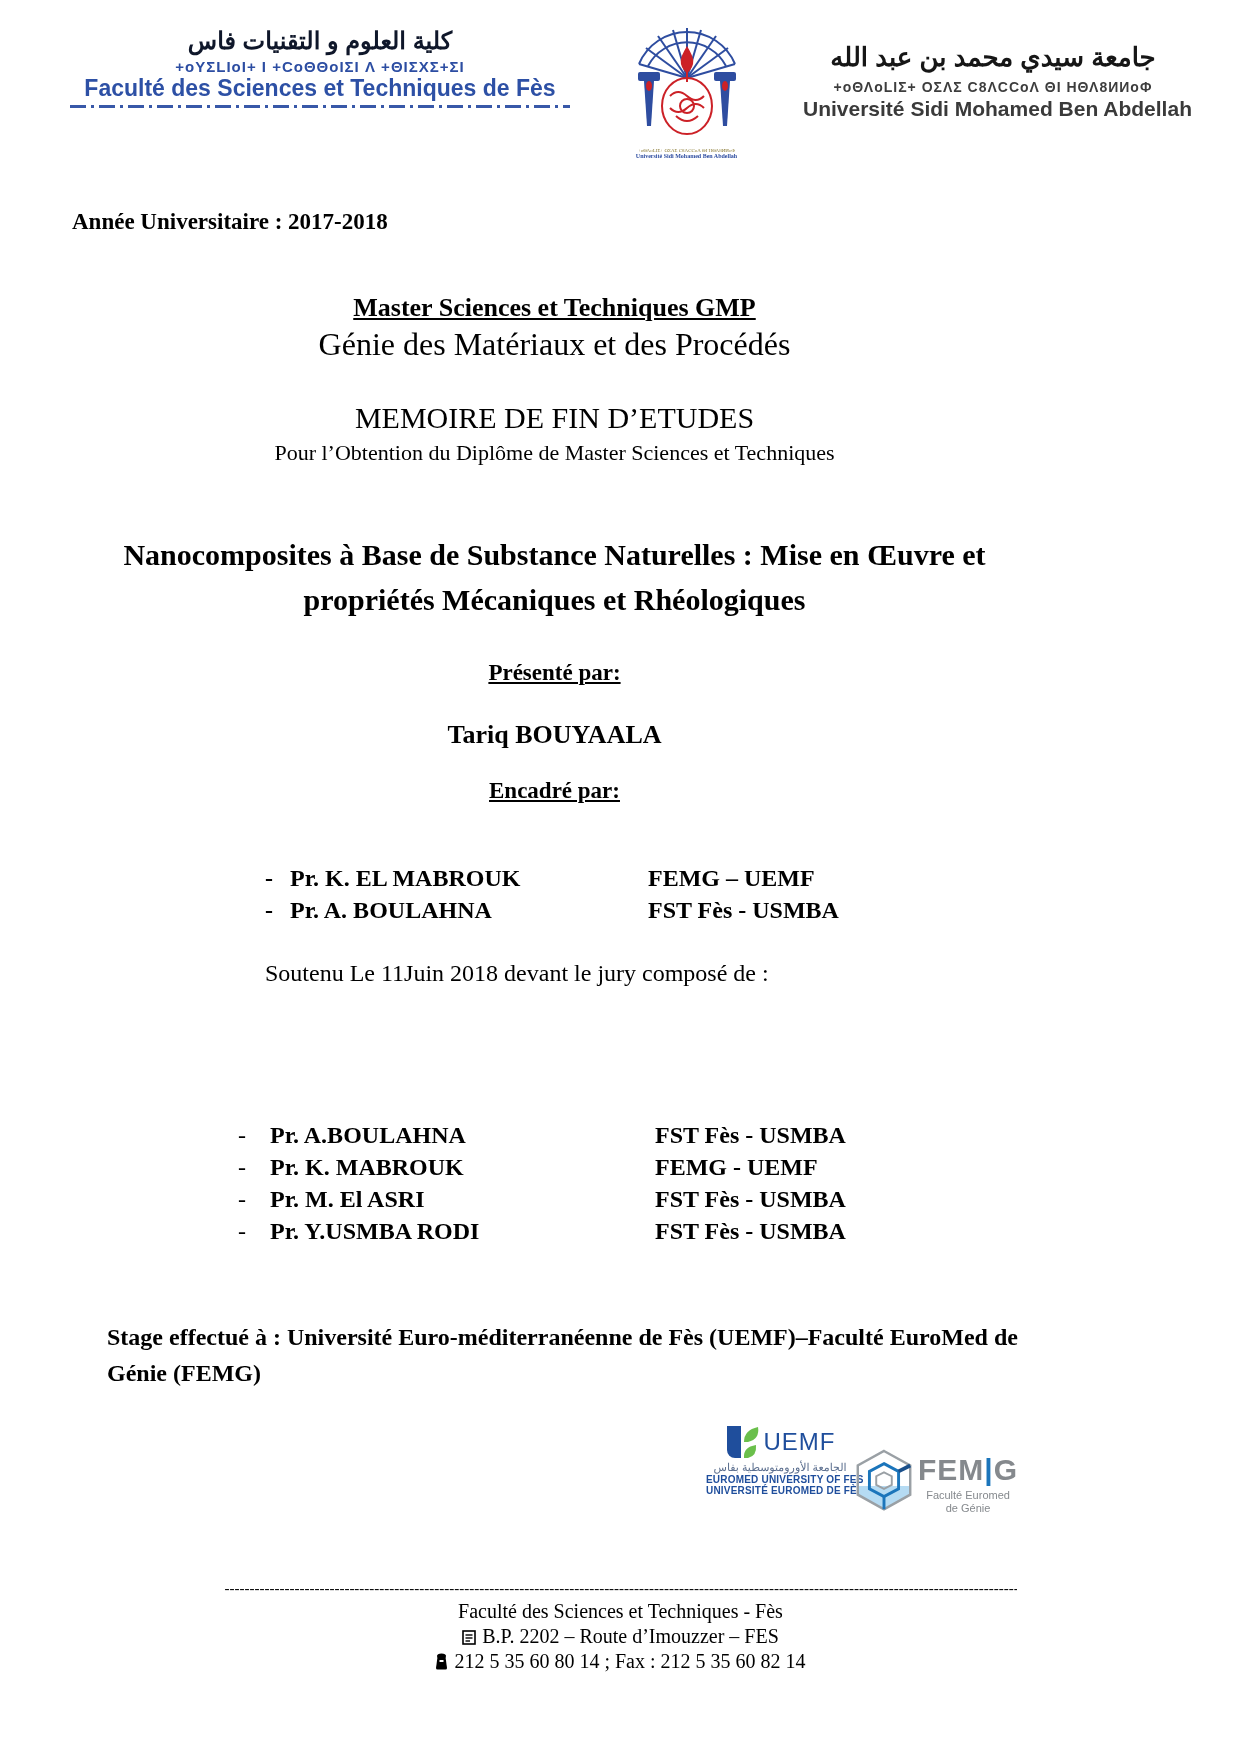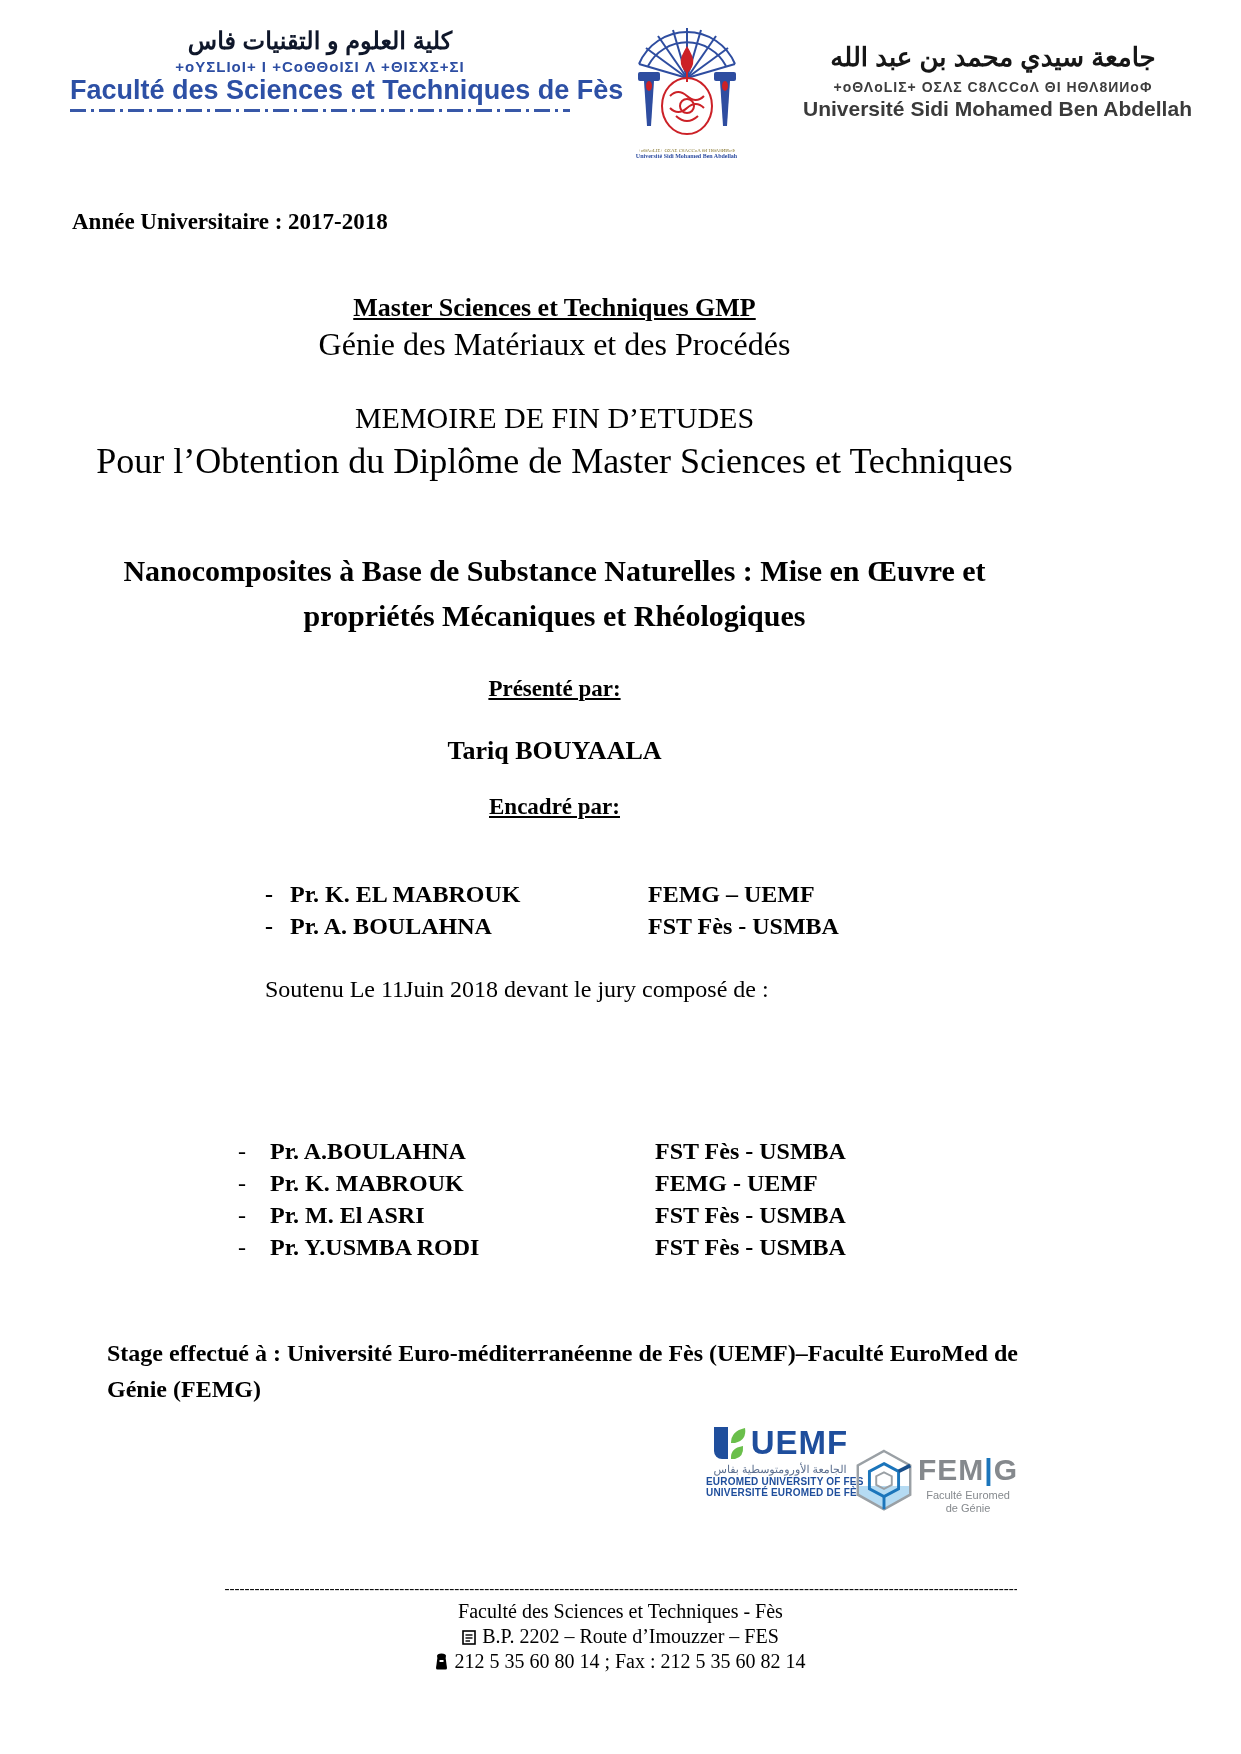--- a/index.html
+++ b/index.html
@@ -11,7 +11,7 @@
   .hdr-left { width:500px; text-align:center; font-family:"Liberation Sans", sans-serif; }
   .hdr-left .ar { font-size:24px; font-weight:bold; color:#0f172a; direction:rtl; line-height:1.25; }
   .hdr-left .tif { font-size:15px; font-weight:bold; color:#2c4da2; letter-spacing:1px; margin-top:2px; white-space:nowrap; }
-  .hdr-left .fr { font-size:27px; font-weight:bold; color:#2d50a5; margin-top:0px; white-space:nowrap; }
+  .hdr-left .fr { font-size:23px; font-weight:bold; color:#2d50a5; margin-top:0px; white-space:nowrap; }
   .dashdot { height:3px; margin-top:3px;
     background-image: repeating-linear-gradient(90deg,#3858a8 0 16px,transparent 16px 21px,#3858a8 21px 24px,transparent 24px 29px); }
   .hdr-right { width:380px; text-align:center; font-family:"Liberation Sans", sans-serif; padding-top:16px; }

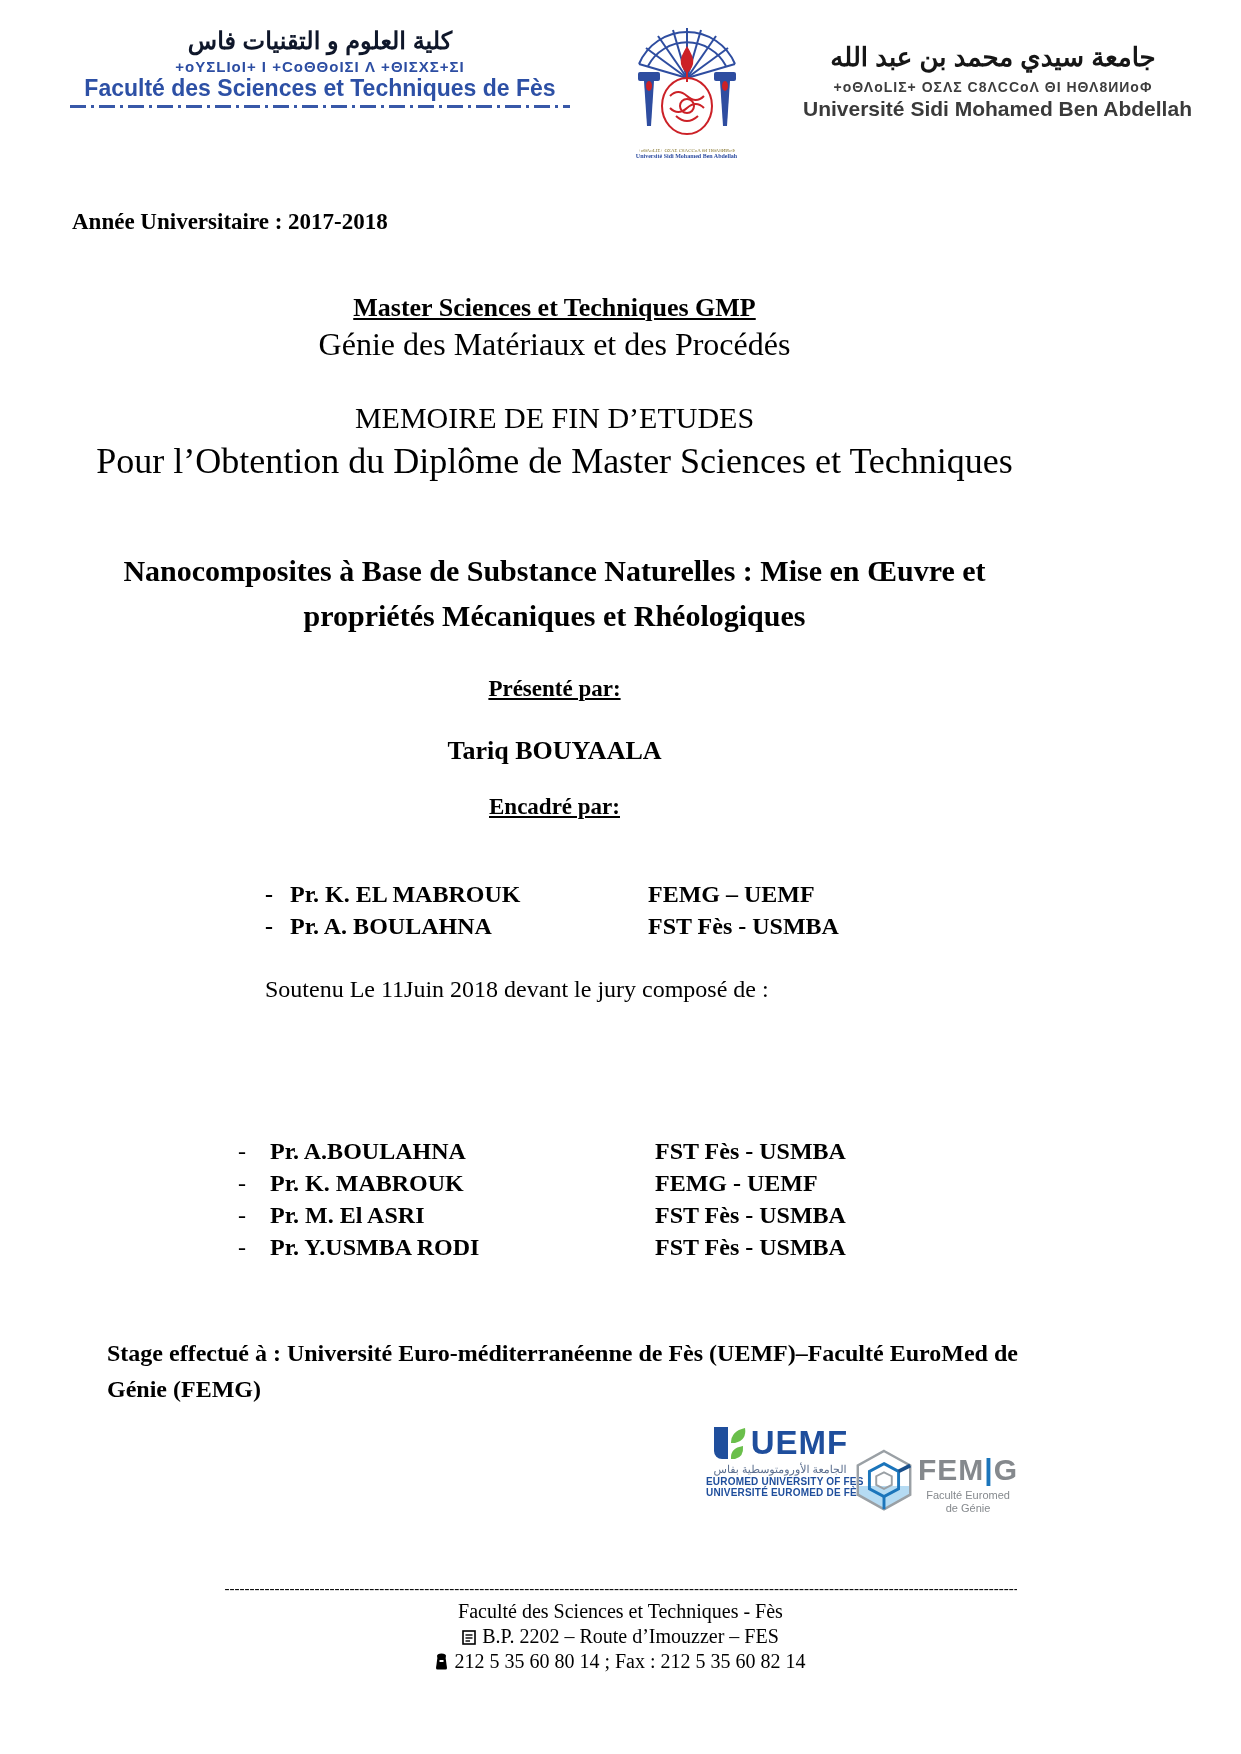--- a/index.html
+++ b/index.html
@@ -30,7 +30,7 @@
   .program .l2 { font-size:32px; font-weight:normal; margin-top:3px; }
   .memoire { margin-top:38px; text-align:center; }
   .memoire .l1 { font-size:30px; }
-  .memoire .l2 { font-size:36px; margin-top:5px; }
+  .memoire .l2 { font-size:22px; margin-top:5px; }
   .thesis-title { margin-top:66px; text-align:center; font-size:30px; font-weight:bold; line-height:1.5; padding:0 8px; }
   .presente { margin-top:38px; text-align:center; font-size:23px; font-weight:bold; text-decoration:underline; }
   .author { margin-top:34px; text-align:center; font-size:26px; font-weight:bold; }

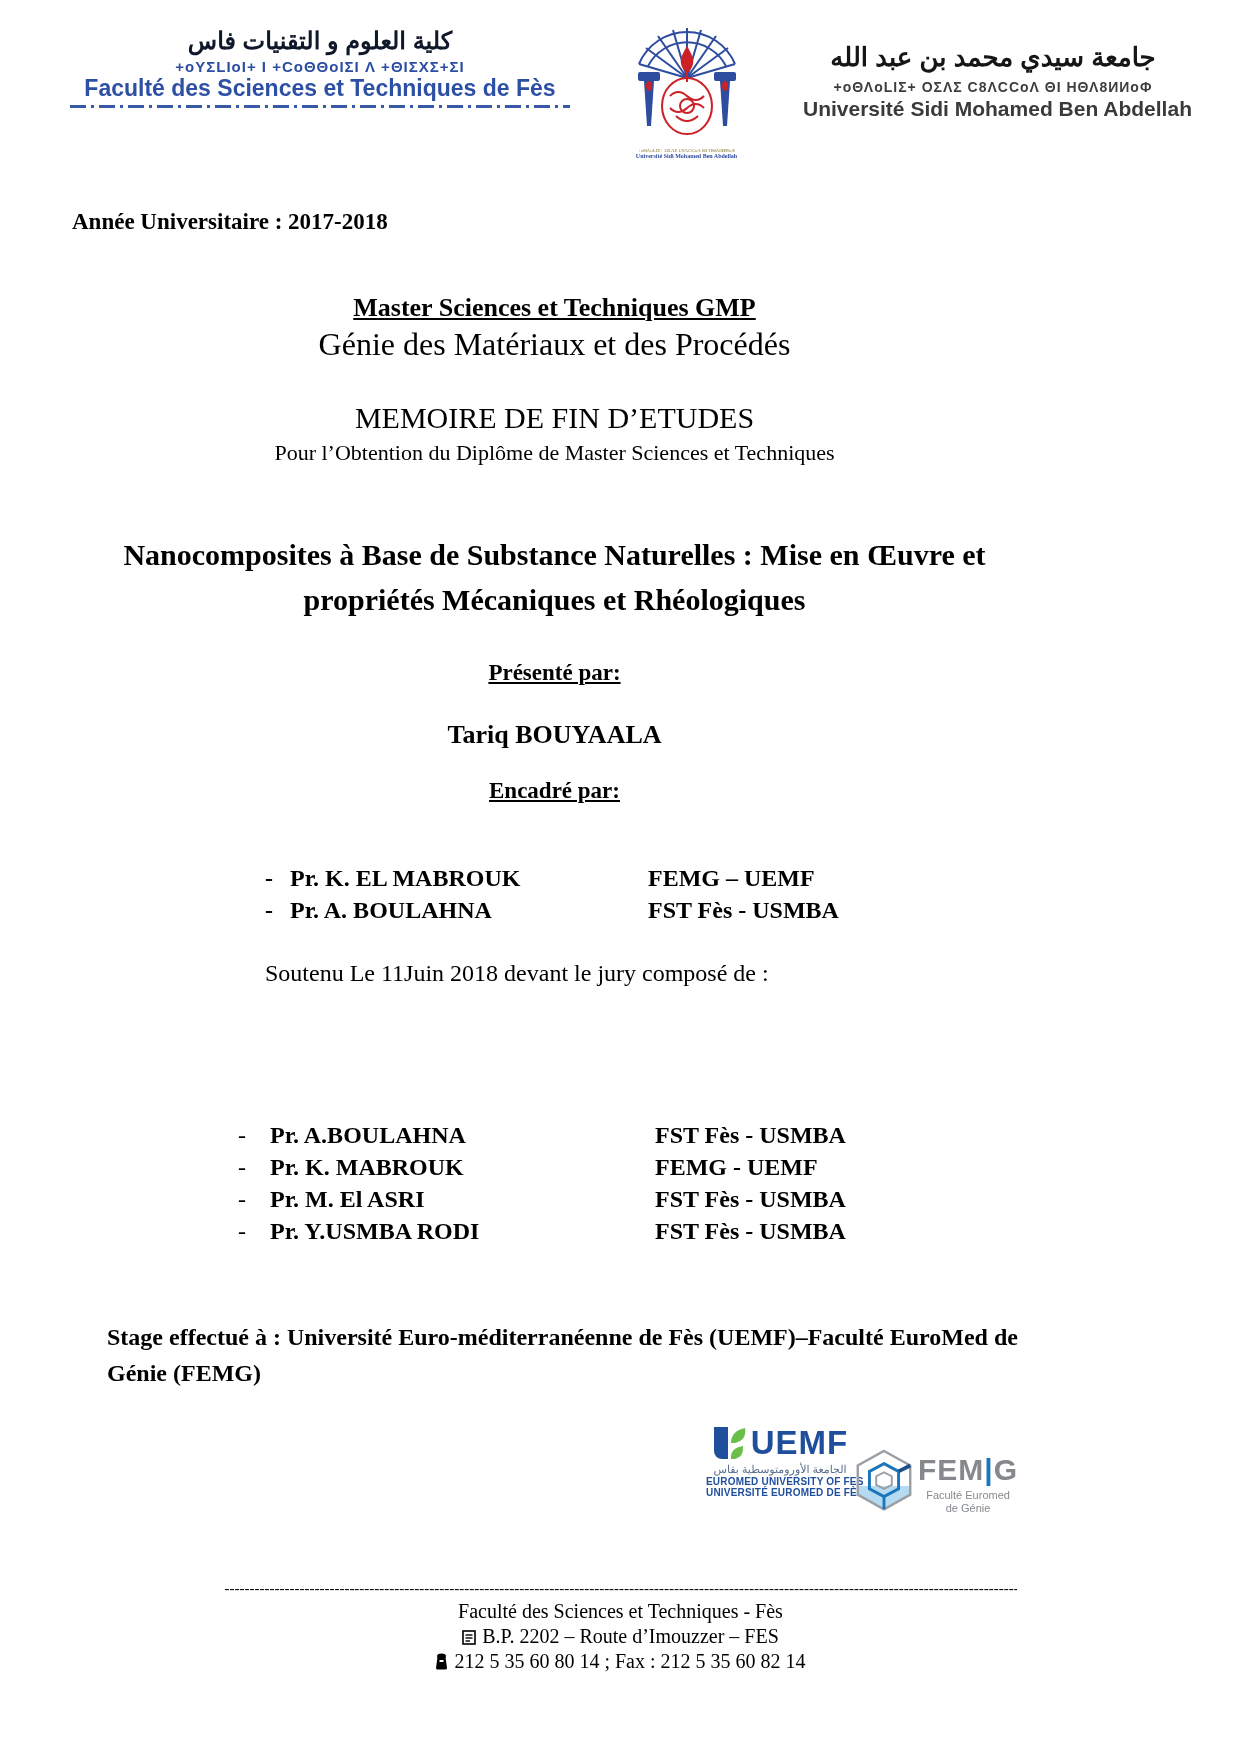--- a/index.html
+++ b/index.html
@@ -56,7 +56,7 @@
   .logos { position:absolute; left:0; top:1418px; width:1241px; height:140px; }
   .uemf { position:absolute; left:706px; top:6px; width:148px; text-align:center; font-family:"Liberation Sans", sans-serif; }
   .uemf-top { display:flex; align-items:center; justify-content:center; gap:3px; }
-  .uemf-acro { font-size:33px; font-weight:bold; letter-spacing:1px; }
+  .uemf-acro { font-size:24px; font-weight:normal; letter-spacing:1px; }
   .uemf-ar { font-size:11px; margin-top:1px; direction:rtl; }
   .uemf-l1, .uemf-l2 { font-size:10px; font-weight:bold; letter-spacing:.2px; white-space:nowrap; }
   .femg { position:absolute; left:850px; top:26px; width:170px; display:flex; align-items:center; font-family:"Liberation Sans", sans-serif; }

